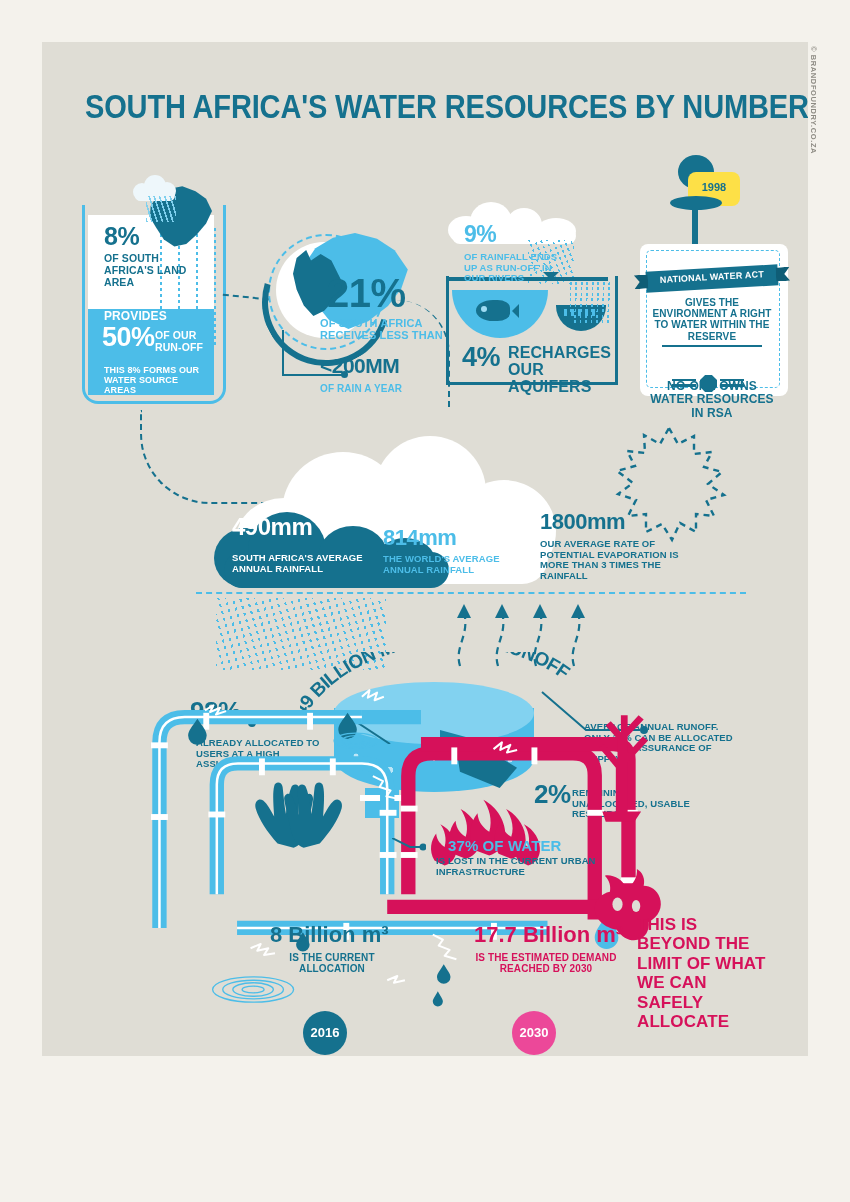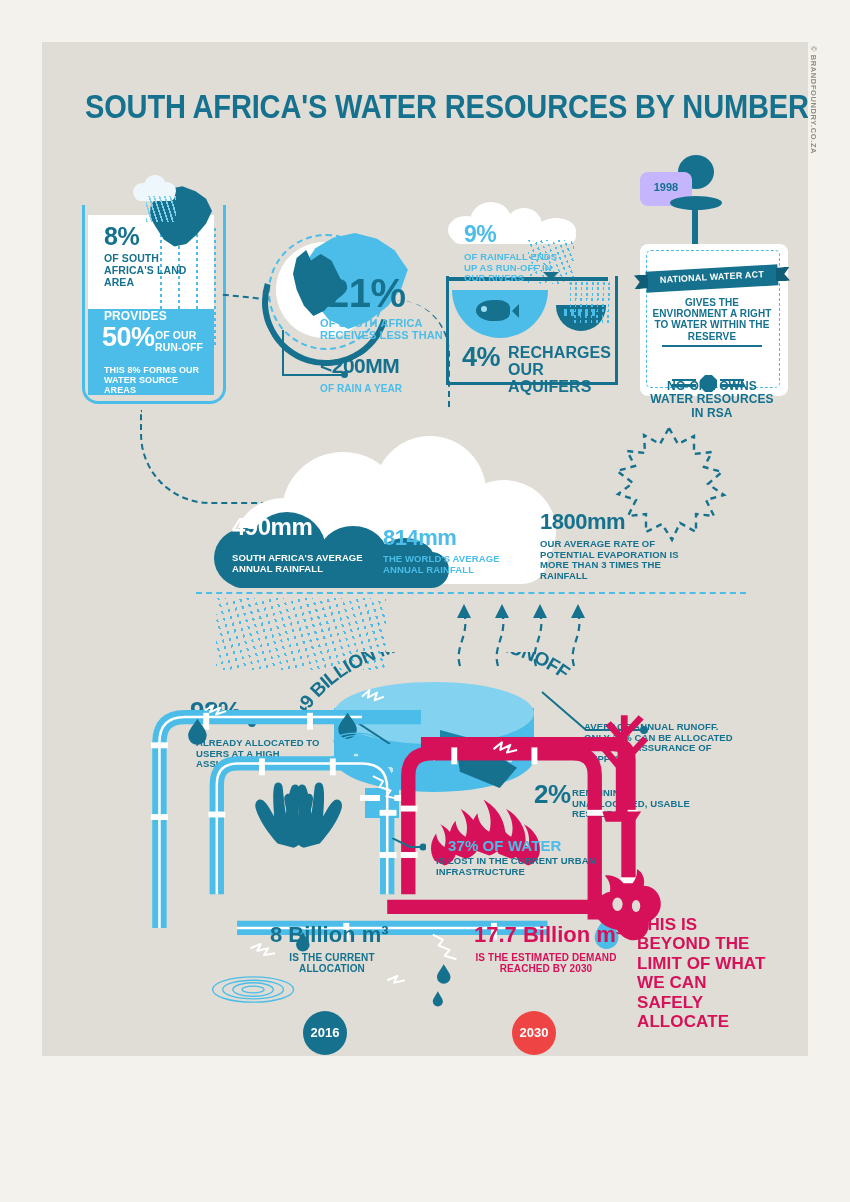--- a/index.html
+++ b/index.html
@@ -131,7 +131,7 @@
   .cert-dash{position:absolute;left:646px;top:250px;width:132px;height:136px;
      border:1.6px dashed #4cbde8;border-radius:5px;}
   .pin-head{position:absolute;left:678px;top:155px;width:36px;height:34px;border-radius:50%;background:#15718e;}
-  .pin-body{position:absolute;left:640px;top:172px;width:52px;height:34px;border-radius:8px;background:#c4b5fd;}
+  .pin-body{position:absolute;left:688px;top:172px;width:52px;height:34px;border-radius:8px;background:#fde047;}
   .pin-body .yr{position:absolute;left:0;right:0;top:9px;text-align:center;font-size:11px;
      font-weight:bold;color:#15718e;}
   .pin-ring{position:absolute;left:670px;top:196px;width:52px;height:14px;border-radius:50%;background:#15718e;}

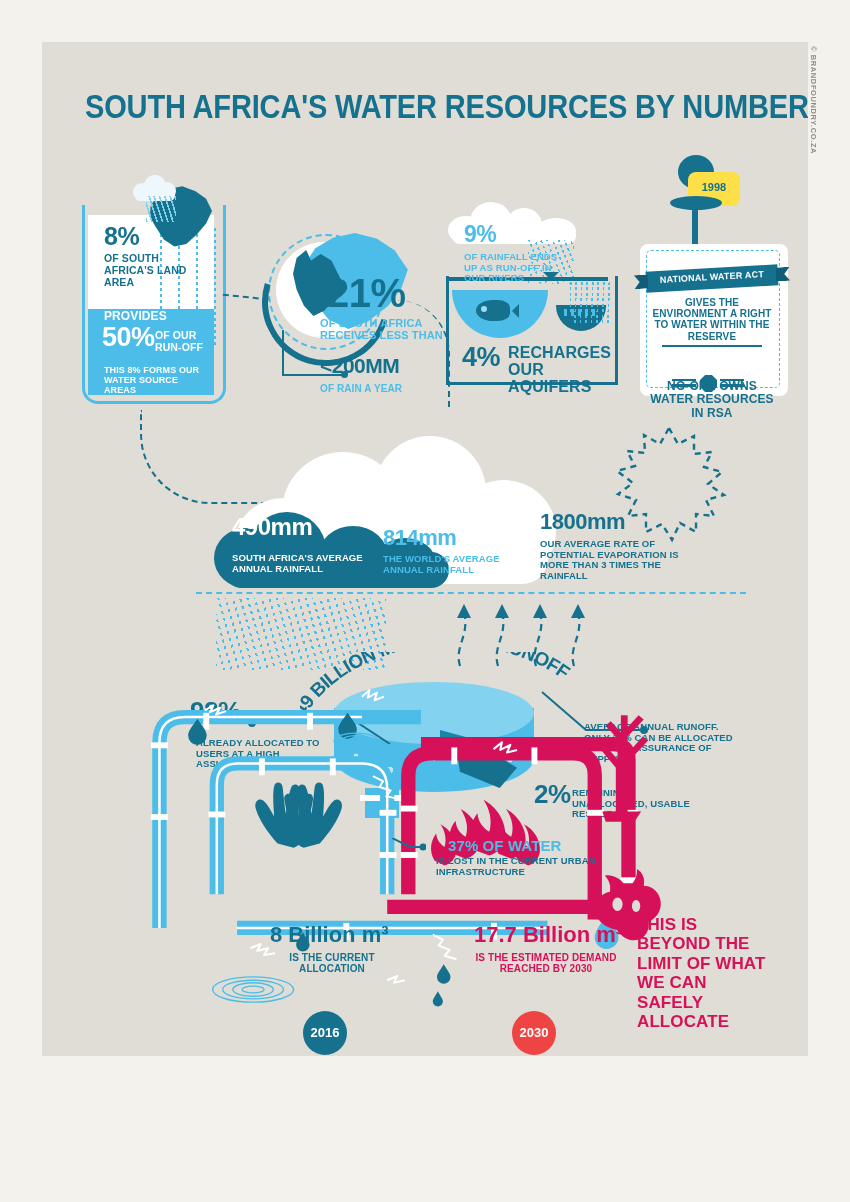--- a/index.html
+++ b/index.html
@@ -232,7 +232,7 @@
   .badge2016{position:absolute;left:303px;top:1011px;width:44px;height:44px;border-radius:50%;
      background:#15718e;color:#fff;font-size:13px;font-weight:bold;text-align:center;line-height:44px;}
   .badge2030{position:absolute;left:512px;top:1011px;width:44px;height:44px;border-radius:50%;
-     background:#ef4444;color:#fff;font-size:13px;font-weight:bold;text-align:center;line-height:44px;}
+     background:#ec4899;color:#fff;font-size:13px;font-weight:bold;text-align:center;line-height:44px;}
   .beyond{position:absolute;left:637px;top:915px;font-size:17px;color:#d6115a;line-height:1.14;width:130px;}
 </style>
 </head>

